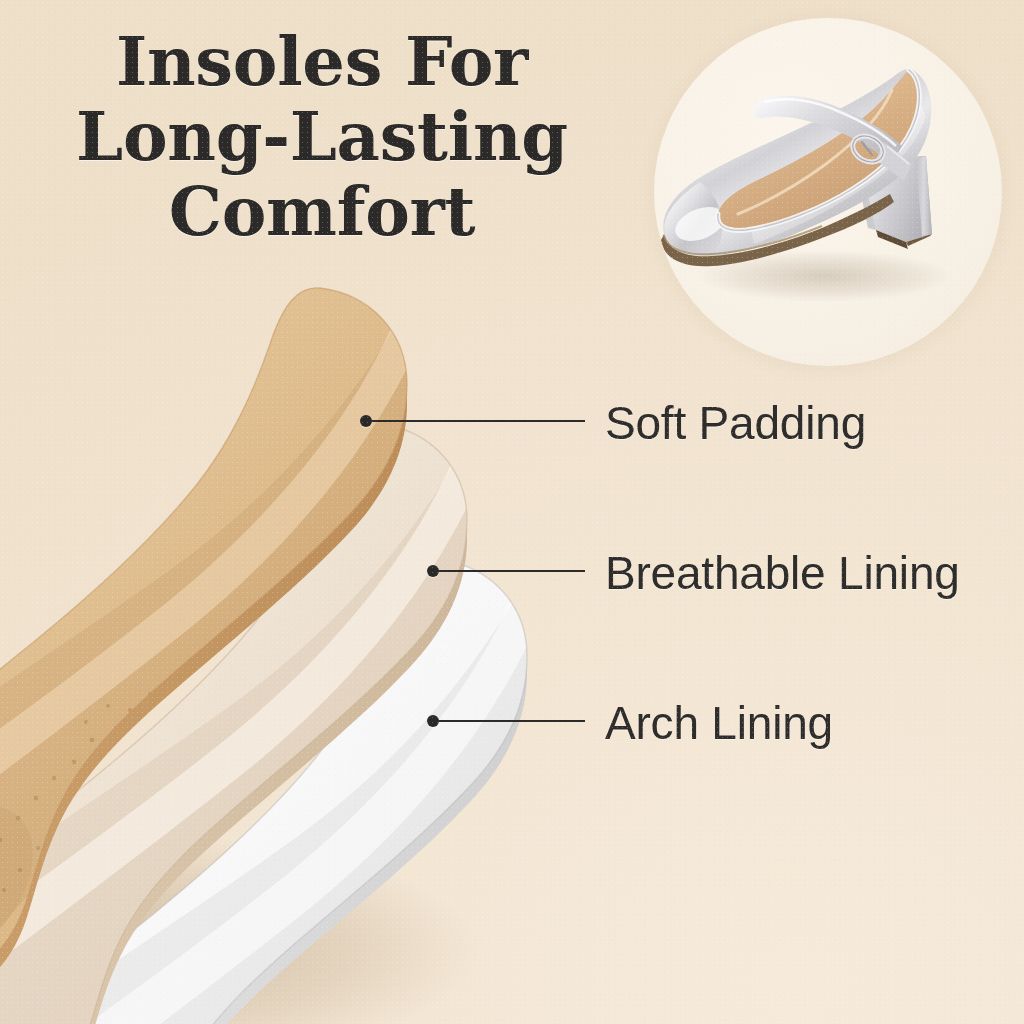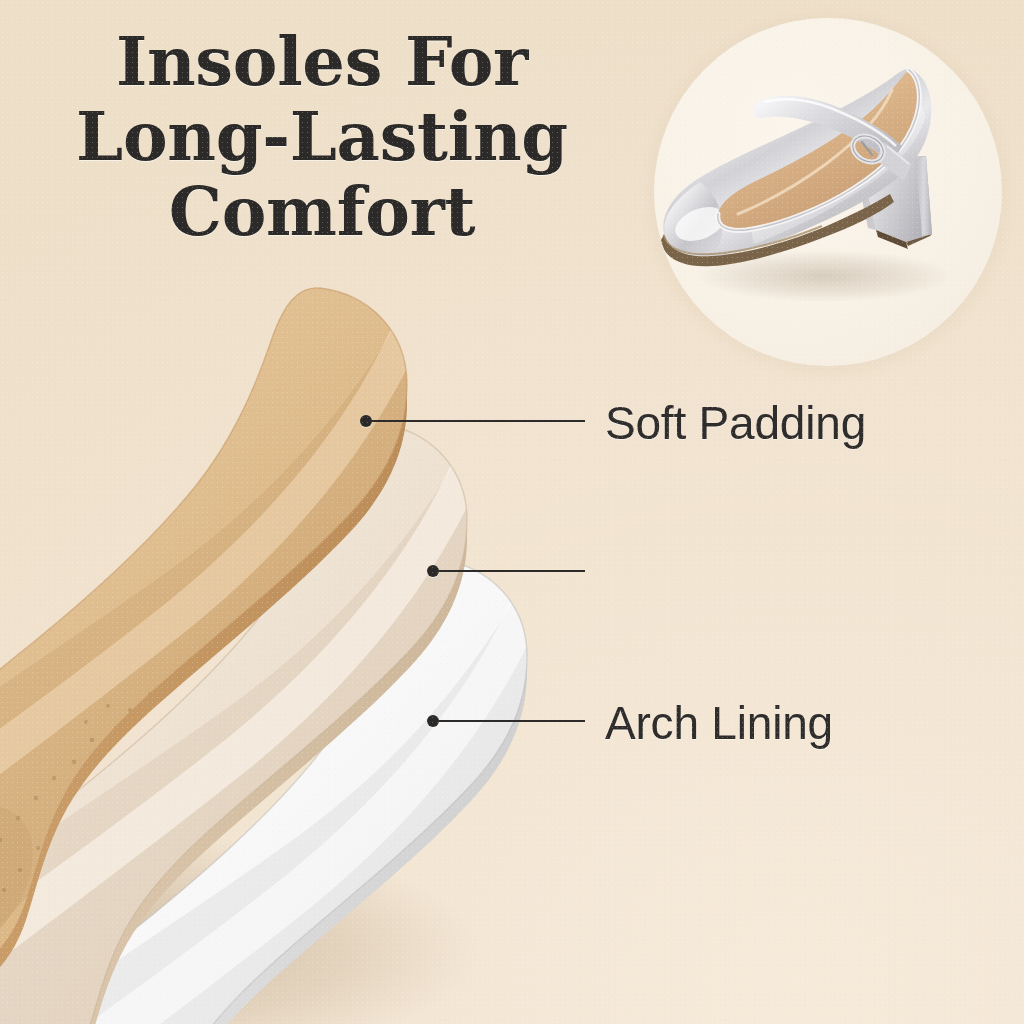--- a/index.html
+++ b/index.html
@@ -374,6 +374,7 @@
     <span class="line"></span>
     <span class="dot"></span>
   </div>
+  <div class="label" style="left:605px;top:546px;">Breathable Lining</div>
 
   <div class="callout" style="left:433px;top:720px;width:152px;">
     <span class="line"></span>

